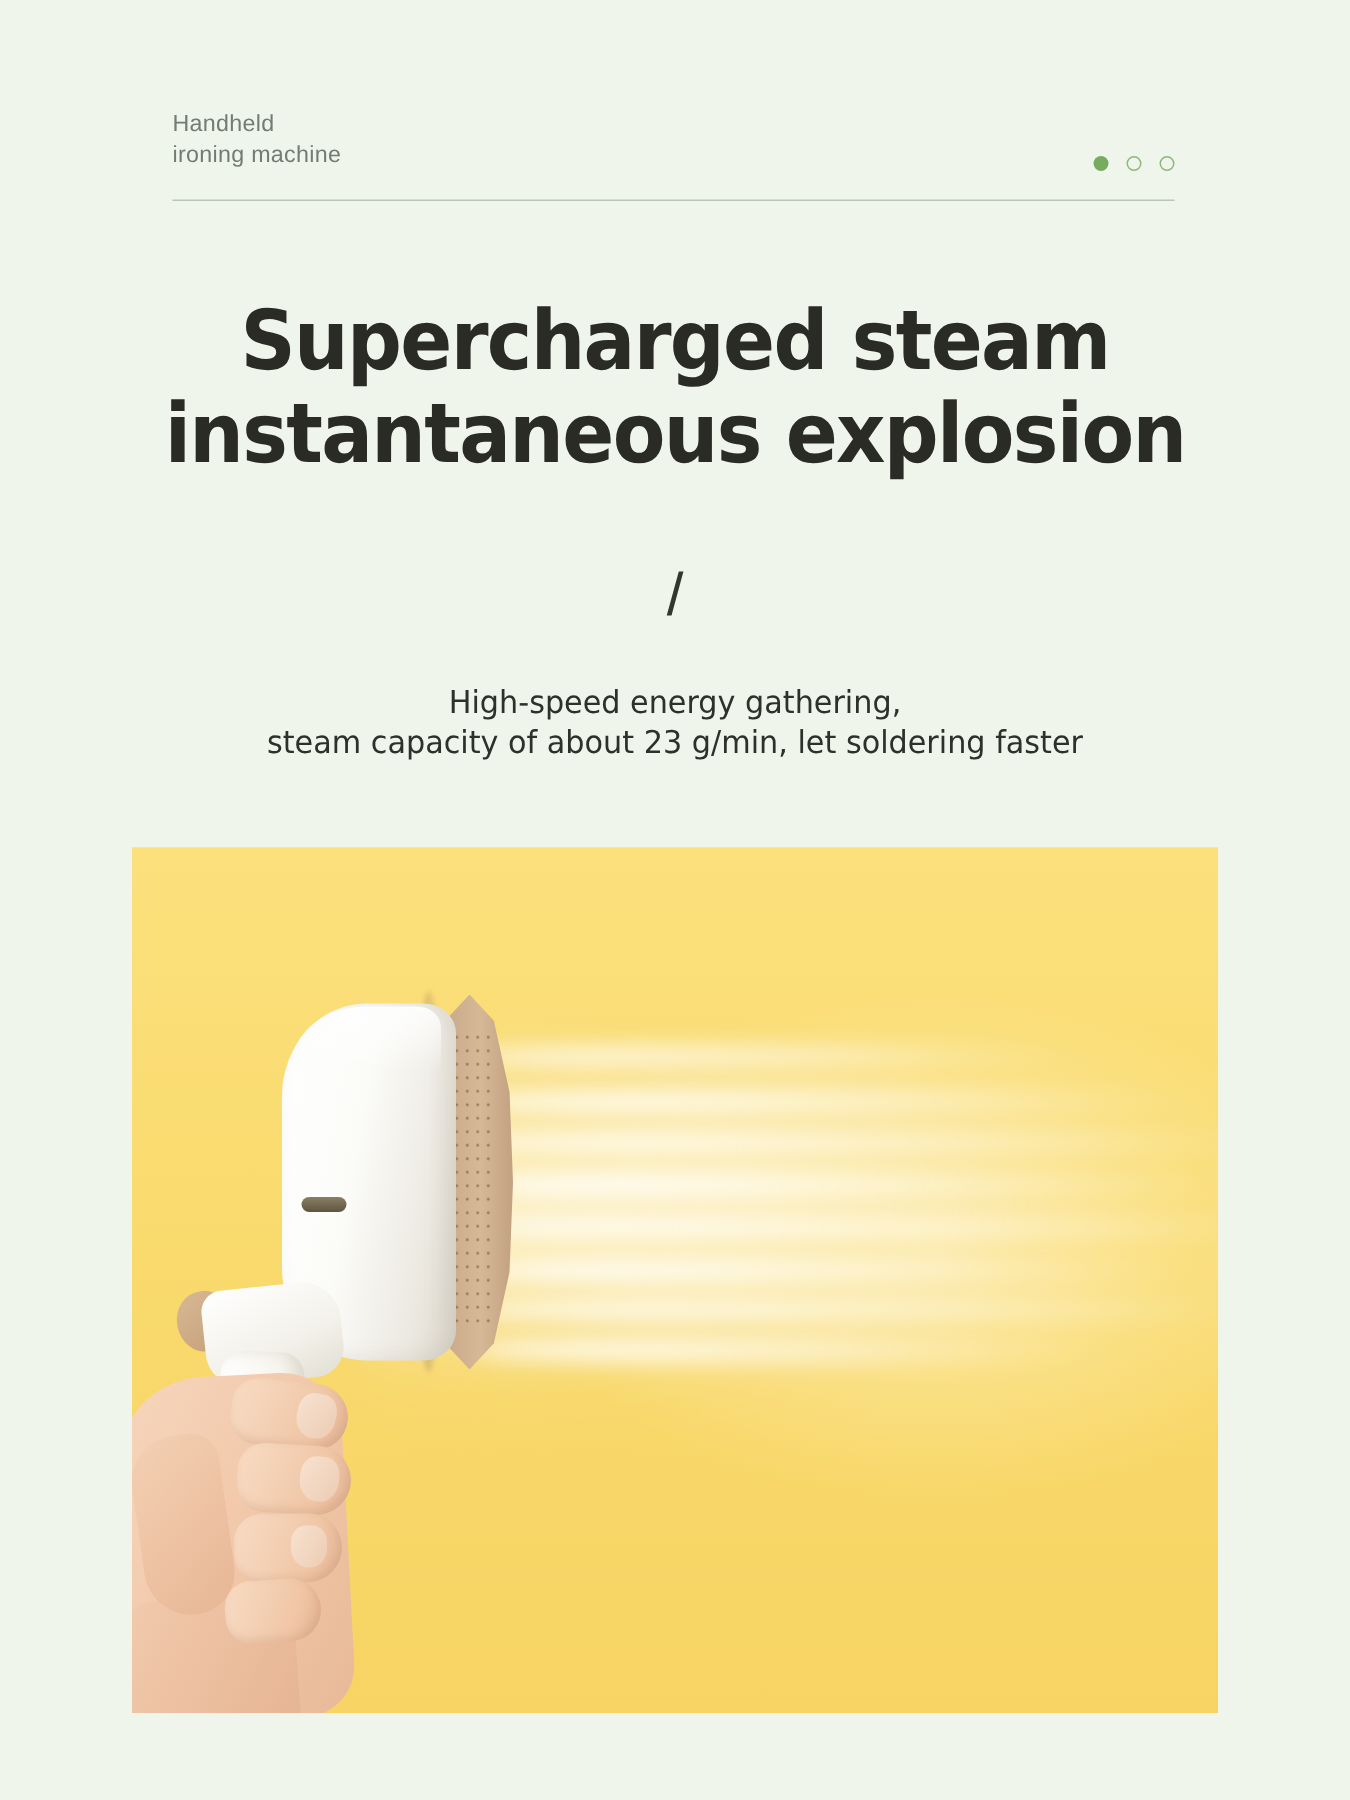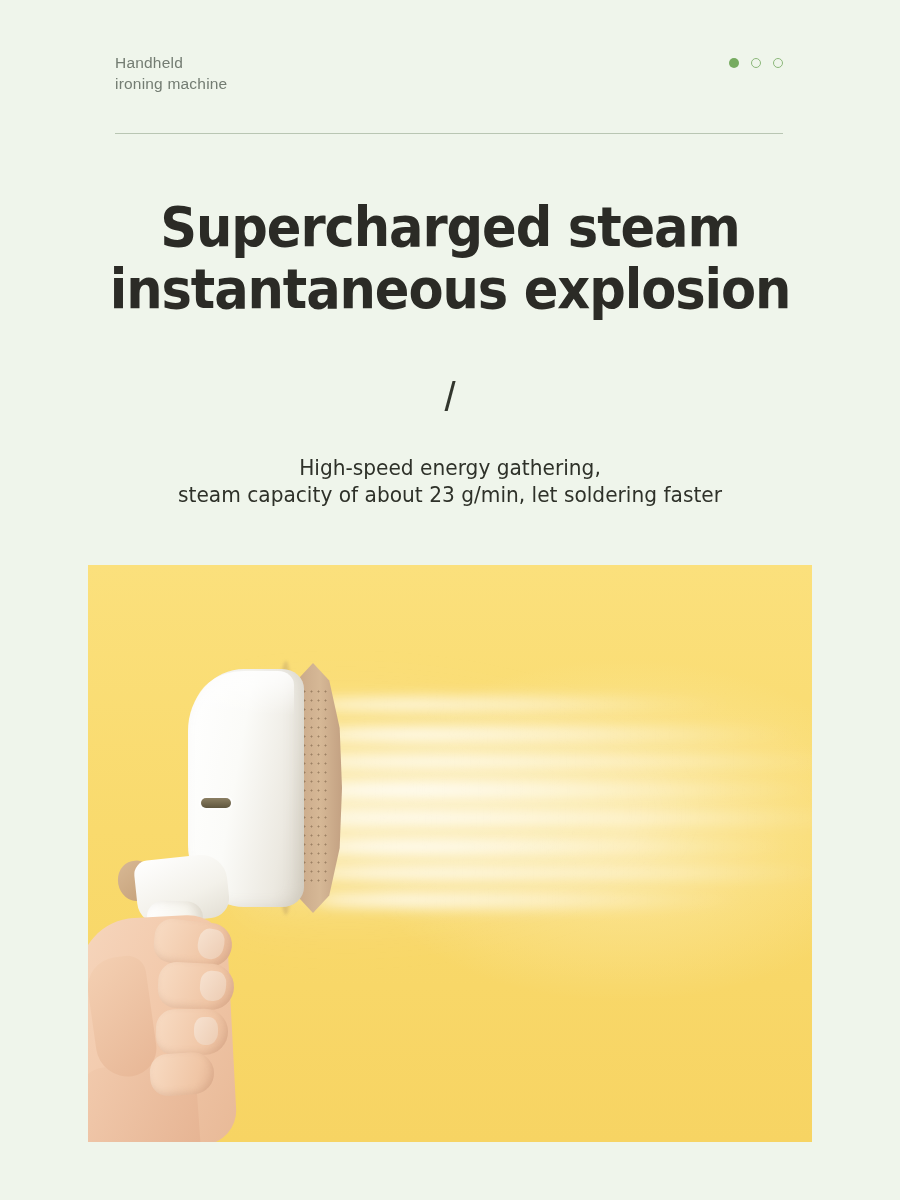--- a/index.html
+++ b/index.html
@@ -31,7 +31,7 @@
     width: 668px;
     height: 62px;
     display: flex;
-    align-items: flex-start;
+    align-items: flex-end;
     justify-content: space-between;
   }
   .brand-label {

